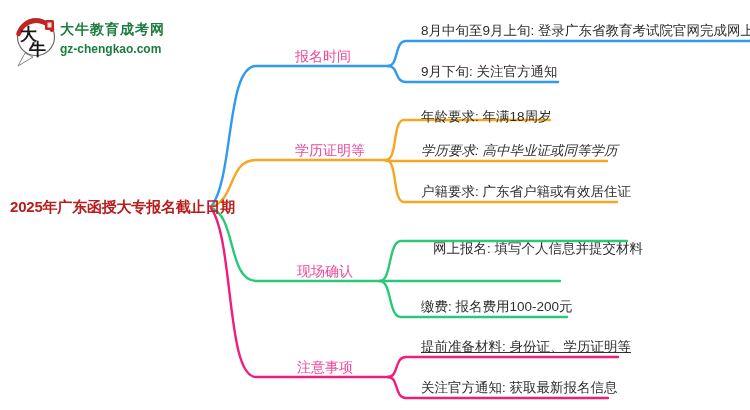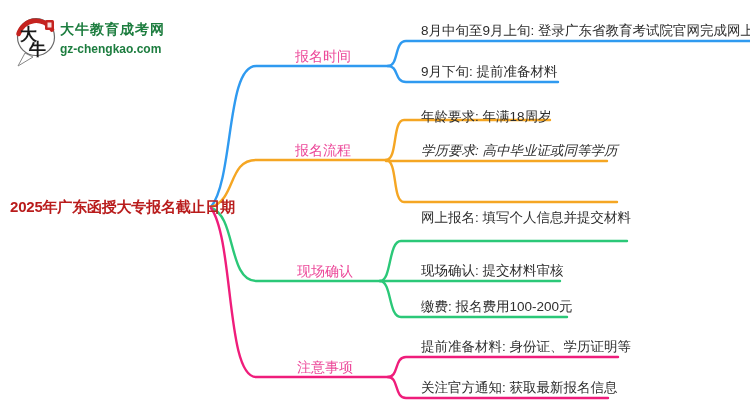--- a/index.html
+++ b/index.html
@@ -74,7 +74,7 @@
   <div class="branch-label bl-note">注意事项</div>
 
   <div class="subtopic st-b1c1">8月中旬至9月上旬: 登录广东省教育考试院官网完成网上报名</div>
-  <div class="subtopic st-b1c2">9月下旬: 提前准备材料</div>
+  <div class="subtopic st-b1c2">9月下旬: 关注官方通知</div>
 
   <div class="subtopic st-b2c1">年龄要求: 年满18周岁</div>
   <div class="subtopic st-b2c2">学历要求: 高中毕业证或同等学历</div>

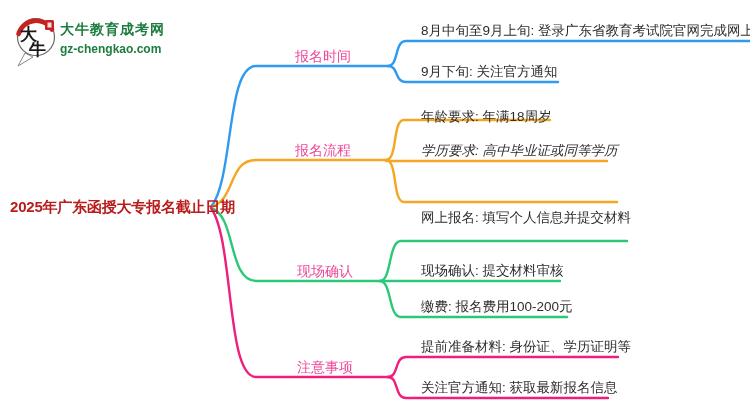--- a/index.html
+++ b/index.html
@@ -69,7 +69,7 @@
   <div class="root-topic">2025年广东函授大专报名截止日期</div>
 
   <div class="branch-label bl-time">报名时间</div>
-  <div class="branch-label bl-cond">报名流程</div>
+  <div class="branch-label bl-cond">学历证明等</div>
   <div class="branch-label bl-proc">现场确认</div>
   <div class="branch-label bl-note">注意事项</div>
 

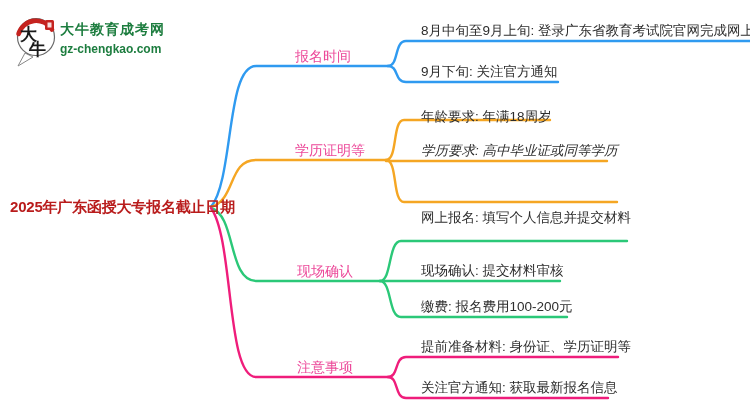--- a/index.html
+++ b/index.html
@@ -78,6 +78,7 @@
 
   <div class="subtopic st-b2c1">年龄要求: 年满18周岁</div>
   <div class="subtopic st-b2c2">学历要求: 高中毕业证或同等学历</div>
+  <div class="subtopic st-b2c3">户籍要求: 广东省户籍或有效居住证</div>
 
   <div class="subtopic st-b3c1">网上报名: 填写个人信息并提交材料</div>
   <div class="subtopic st-b3c2">现场确认: 提交材料审核</div>

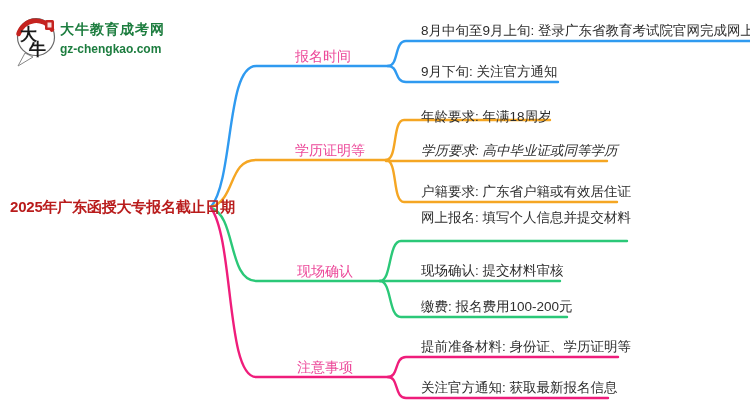--- a/index.html
+++ b/index.html
@@ -25,7 +25,7 @@
   .bl-note{left:297px;top:358px;}
   .st-b1c1{top:22px;} .st-b1c2{top:63px;}
   .st-b2c1{top:108px;} .st-b2c2{top:142px;font-style:italic;} .st-b2c3{top:183px;}
-  .st-b3c1{top:209px;} .st-b3c2{top:262px;} .st-b3c3{top:298px;}
+  .st-b3c1{top:240px;margin-left:12px;} .st-b3c2{top:262px;} .st-b3c3{top:298px;}
   .st-b4c1{top:338px;} .st-b4c2{top:379px;}
   .logo{position:absolute;left:12px;top:12px;width:210px;height:58px;}
   .logo-badge{position:absolute;left:0;top:0;}

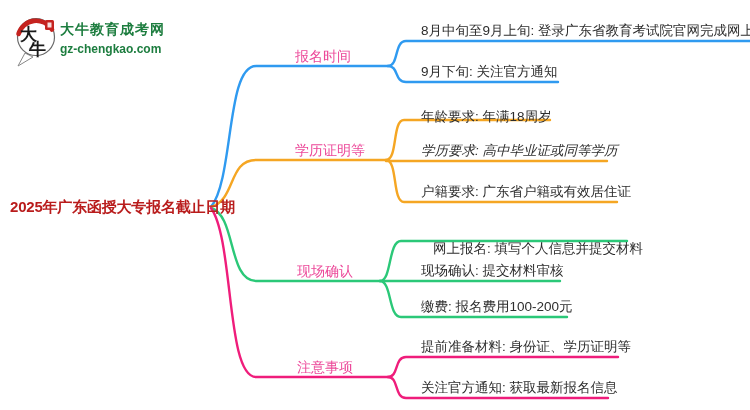--- a/index.html
+++ b/index.html
@@ -81,7 +81,6 @@
   <div class="subtopic st-b2c3">户籍要求: 广东省户籍或有效居住证</div>
 
   <div class="subtopic st-b3c1">网上报名: 填写个人信息并提交材料</div>
-  <div class="subtopic st-b3c2">现场确认: 提交材料审核</div>
   <div class="subtopic st-b3c3">缴费: 报名费用100-200元</div>
 
   <div class="subtopic st-b4c1">提前准备材料: 身份证、学历证明等</div>

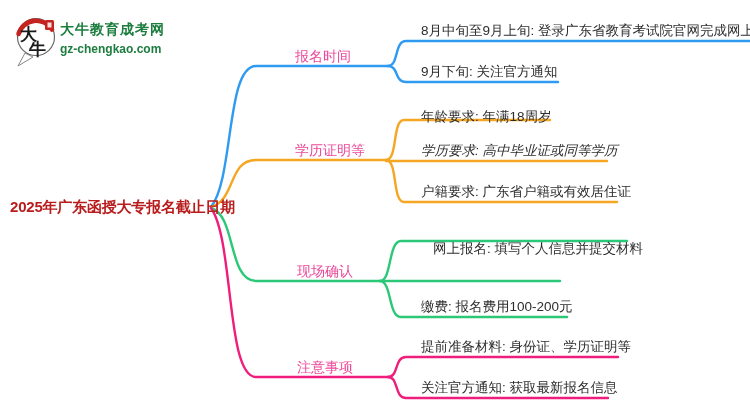--- a/index.html
+++ b/index.html
@@ -26,7 +26,7 @@
   .st-b1c1{top:22px;} .st-b1c2{top:63px;}
   .st-b2c1{top:108px;} .st-b2c2{top:142px;font-style:italic;} .st-b2c3{top:183px;}
   .st-b3c1{top:240px;margin-left:12px;} .st-b3c2{top:262px;} .st-b3c3{top:298px;}
-  .st-b4c1{top:338px;} .st-b4c2{top:379px;}
+  .st-b4c1{top:338px;text-decoration:underline;} .st-b4c2{top:379px;}
   .logo{position:absolute;left:12px;top:12px;width:210px;height:58px;}
   .logo-badge{position:absolute;left:0;top:0;}
   .logo-title{

